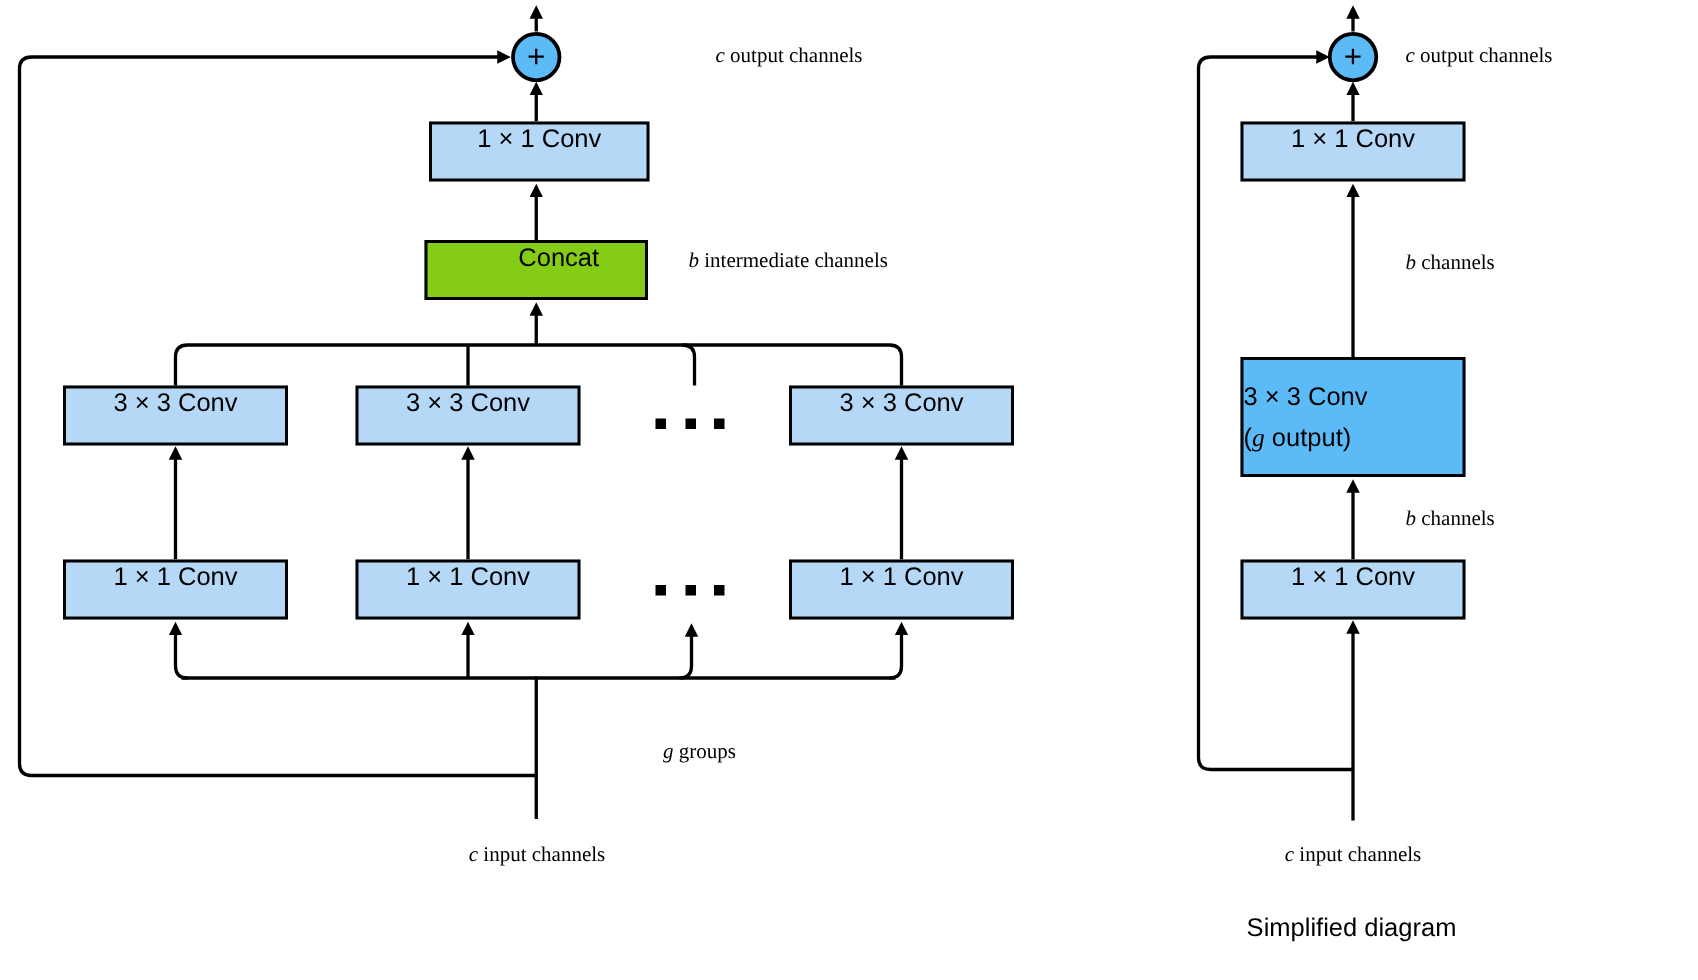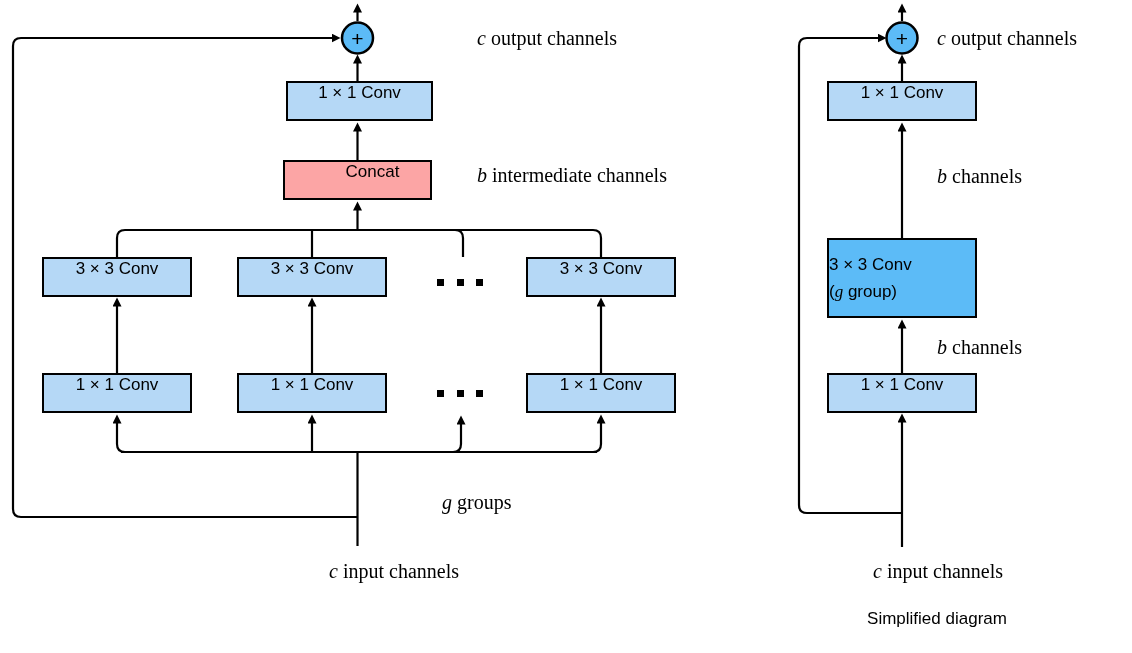--- a/index.html
+++ b/index.html
@@ -39,7 +39,7 @@
   .ann{
     position:absolute;
     font-family:"Liberation Serif",serif;
-    font-size:20px;
+    font-size:14px;
     line-height:20px;
     color:#000000;
     white-space:nowrap;

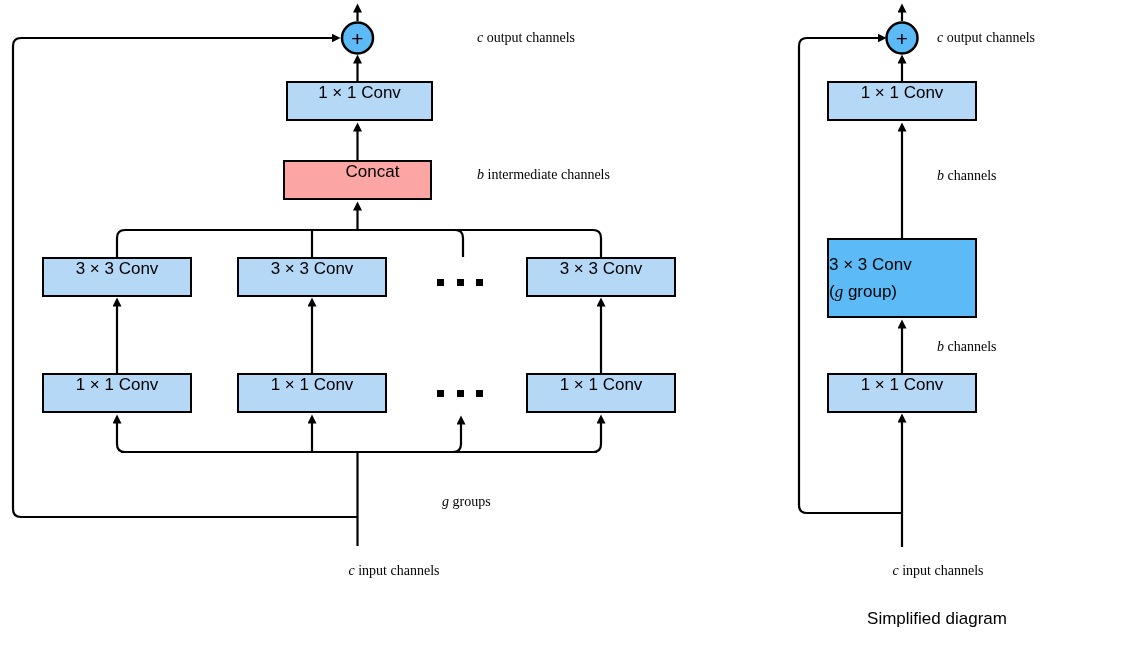--- a/index.html
+++ b/index.html
@@ -33,7 +33,7 @@
     color:#000000;
     text-align:center;
   }
-  .box-white{background:#fca5a5;padding-left:30px;}
+  .box-white{background:#84cc16;padding-left:30px;}
   .box-dark{background:var(--box-dark,#5CBBF7);}
   .box-2line{flex-direction:column;line-height:27px;}
   .ann{

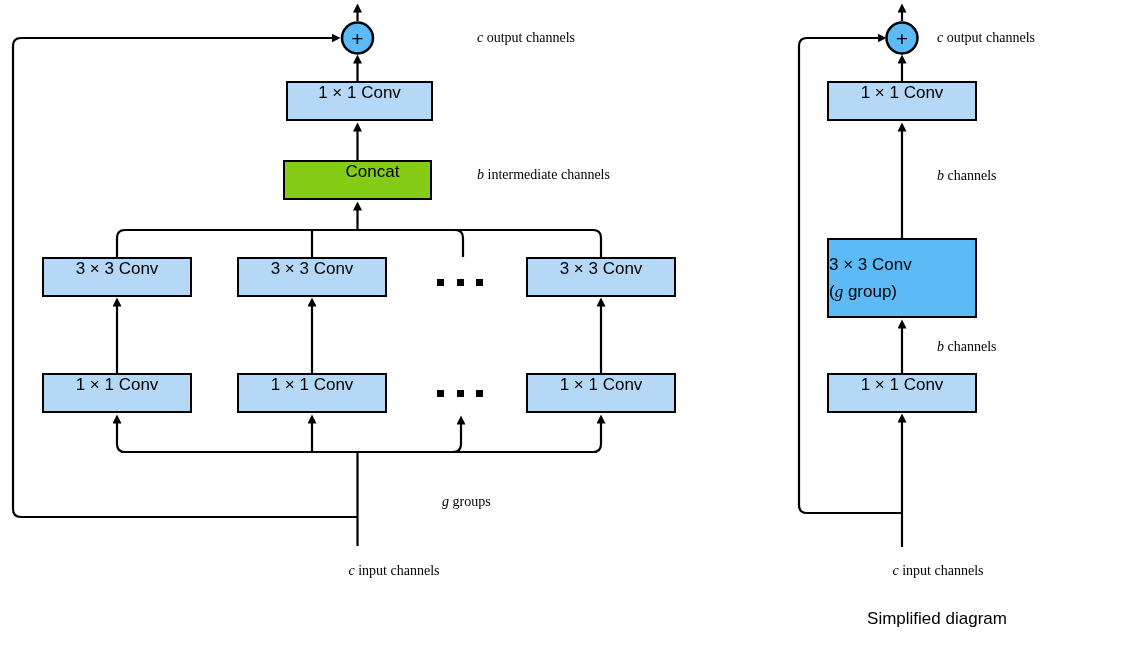--- a/index.html
+++ b/index.html
@@ -156,7 +156,7 @@
   <div class="ann" style="left:477px;top:28px;">
     <span class="var">c</span><span> output channels</span>
   </div>
-  <div class="ann" style="left:477px;top:165px;">
+  <div class="ann" style="left:459px;top:165px;">
     <span class="var">b</span><span> intermediate channels</span>
   </div>
   <div class="ann" style="left:442px;top:492px;">

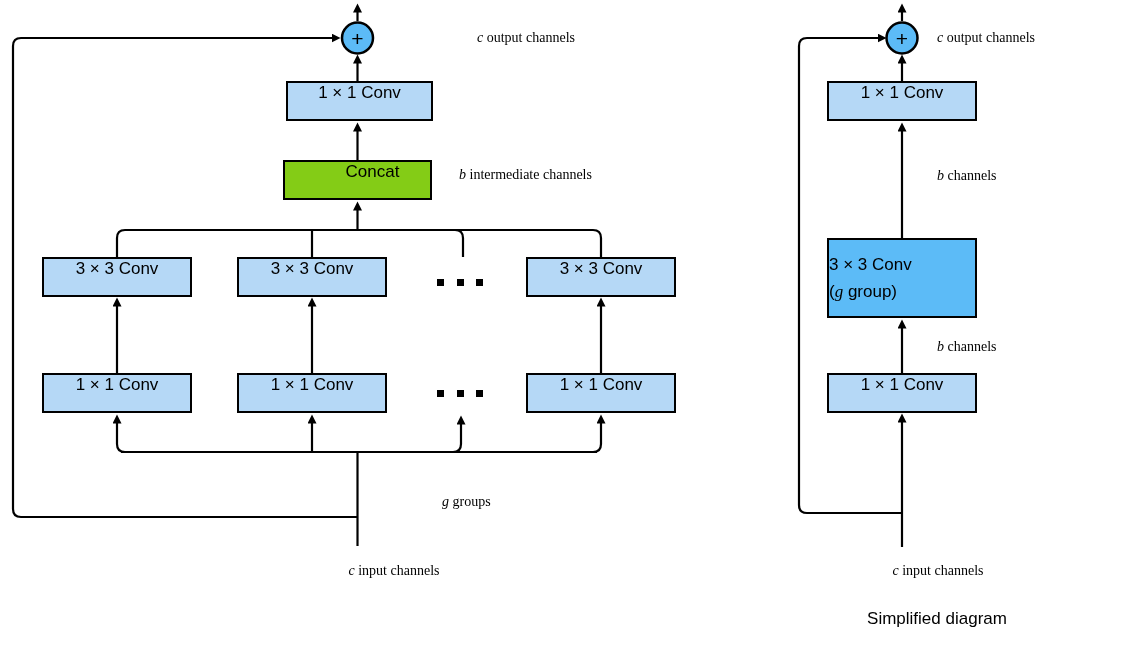--- a/index.html
+++ b/index.html
@@ -172,7 +172,7 @@
 
   <div class="box box-dark box-2line" style="left:827px;top:238px;width:150px;height:80px;">
     <span>3 × 3 Conv</span>
-    <span><span>(</span><span class="var-serif">g</span><span> group)</span></span>
+    <span><span>(</span><span class="var-serif">g</span><span> output)</span></span>
   </div>
 
   <div class="box" style="left:827px;top:373px;width:150px;height:40px;">

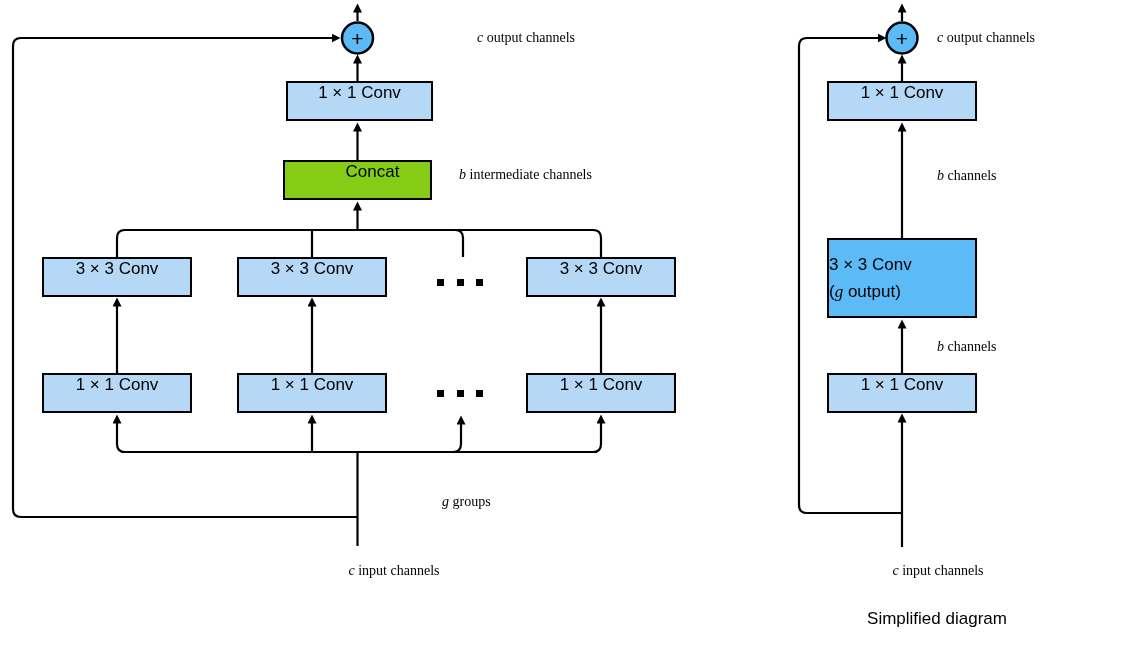--- a/index.html
+++ b/index.html
@@ -46,7 +46,7 @@
   }
   .ann .var{font-style:italic;}
   .var-serif{font-family:"Liberation Serif",serif;font-style:italic;}
-  .centered{transform:translateX(-50%);margin-left:36px;}
+  .centered{transform:translateX(-50%);}
   .caption{
     position:absolute;
     font-family:"Liberation Sans",sans-serif;

